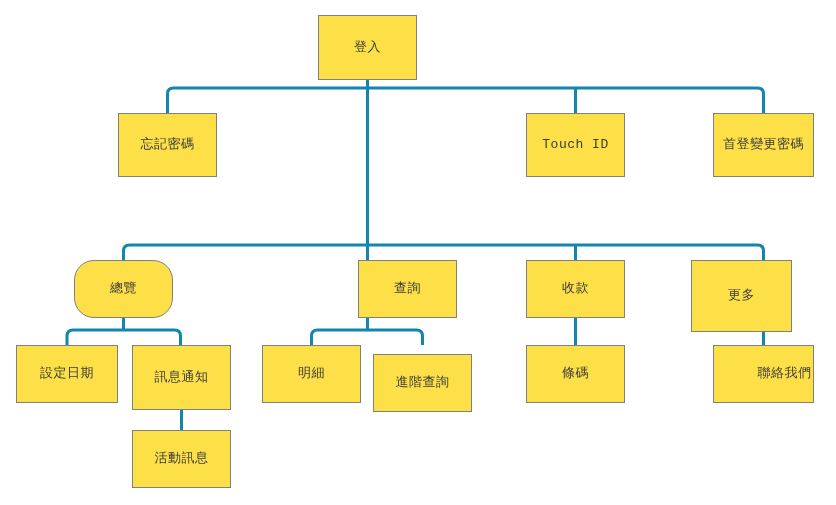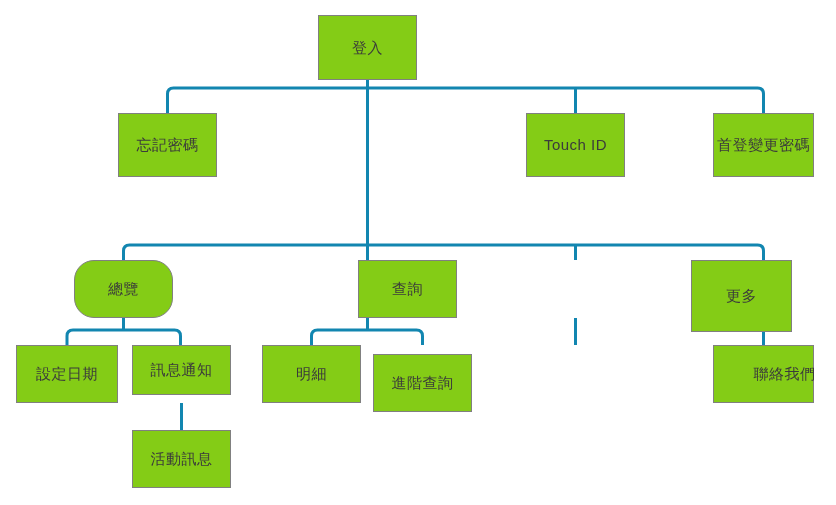--- a/index.html
+++ b/index.html
@@ -31,17 +31,18 @@
   .node-box {
     position: absolute;
     box-sizing: border-box;
-    background: #84cc16;
+    background: #fde047;
     border: 1px solid #808080;
     display: flex;
     align-items: center;
     justify-content: center;
     color: #3b3b3b;
-    font-size: 15px;
+    font-size: 13px;
     line-height: 1.2;
     letter-spacing: 0.5px;
     text-align: center;
     user-select: none;
+    font-family: Liberation Mono, monospace;
     -webkit-font-smoothing: antialiased;
   }
   .node-label {

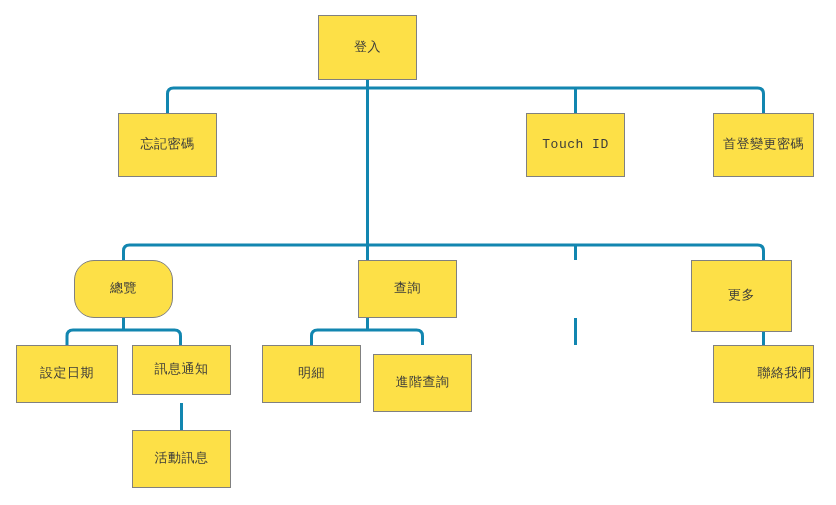--- a/index.html
+++ b/index.html
@@ -116,6 +116,9 @@
     <span class="node-label">查詢</span>
   </div>
 
+  <div class="node-box" style="left:526px; top:260px; width:99px; height:58px;">
+    <span class="node-label">收款</span>
+  </div>
 
   <div class="node-box" style="left:691px; top:260px; width:101px; height:72px;">
     <span class="node-label">更多</span>

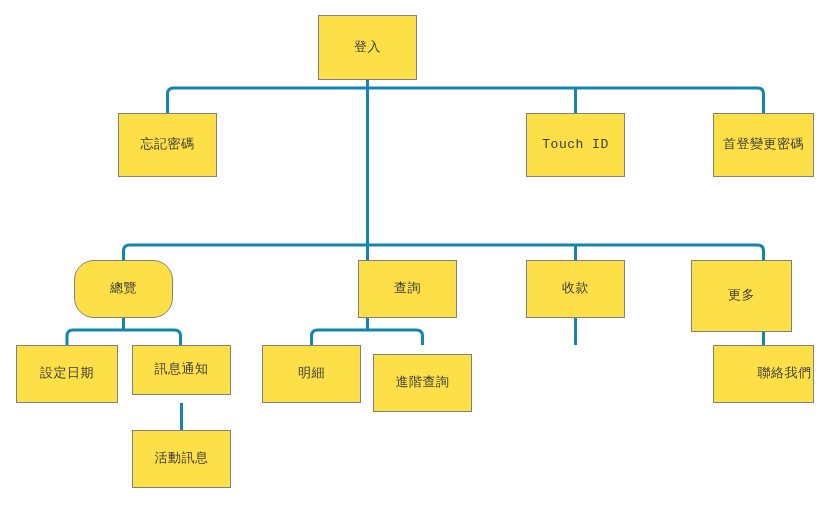--- a/index.html
+++ b/index.html
@@ -128,7 +128,7 @@
     <span class="node-label">設定日期</span>
   </div>
 
-  <div class="node-box" style="left:132px; top:345px; width:99px; height:50px;">
+  <div class="node-box" style="left:132px; top:345px; width:99px; height:65px;">
     <span class="node-label">訊息通知</span>
   </div>
 

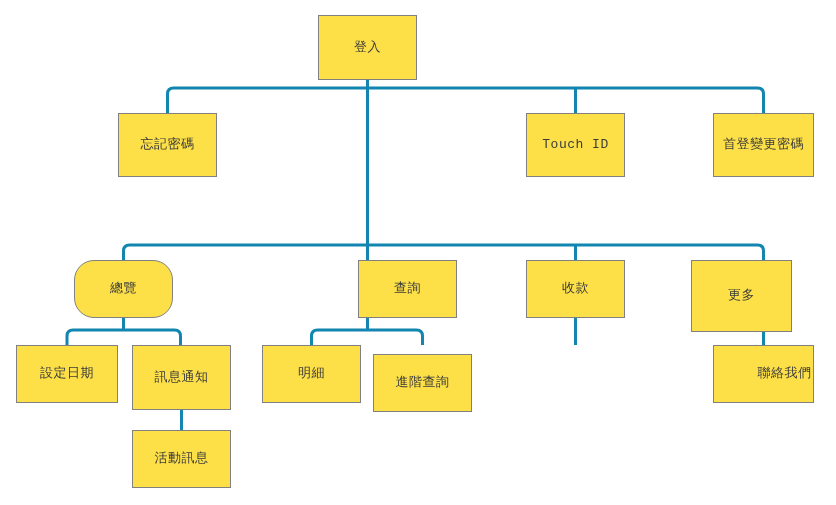--- a/index.html
+++ b/index.html
@@ -140,6 +140,9 @@
     <span class="node-label">進階查詢</span>
   </div>
 
+  <div class="node-box" style="left:526px; top:345px; width:99px; height:58px;">
+    <span class="node-label">條碼</span>
+  </div>
 
   <div class="node-box" style="left:713px; top:345px; width:101px; height:58px;padding-left:42px;">
     <span class="node-label">聯絡我們</span>

